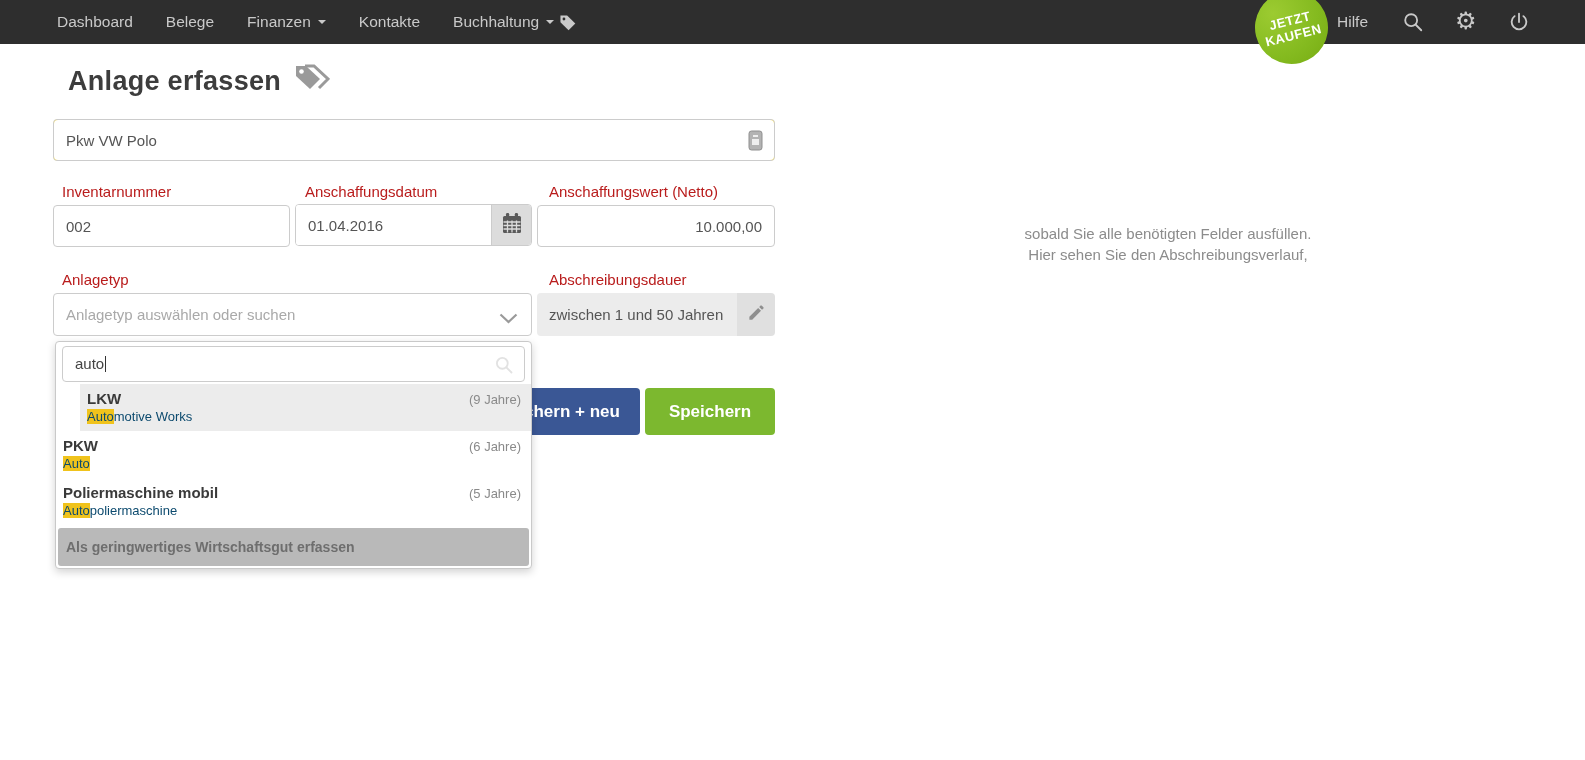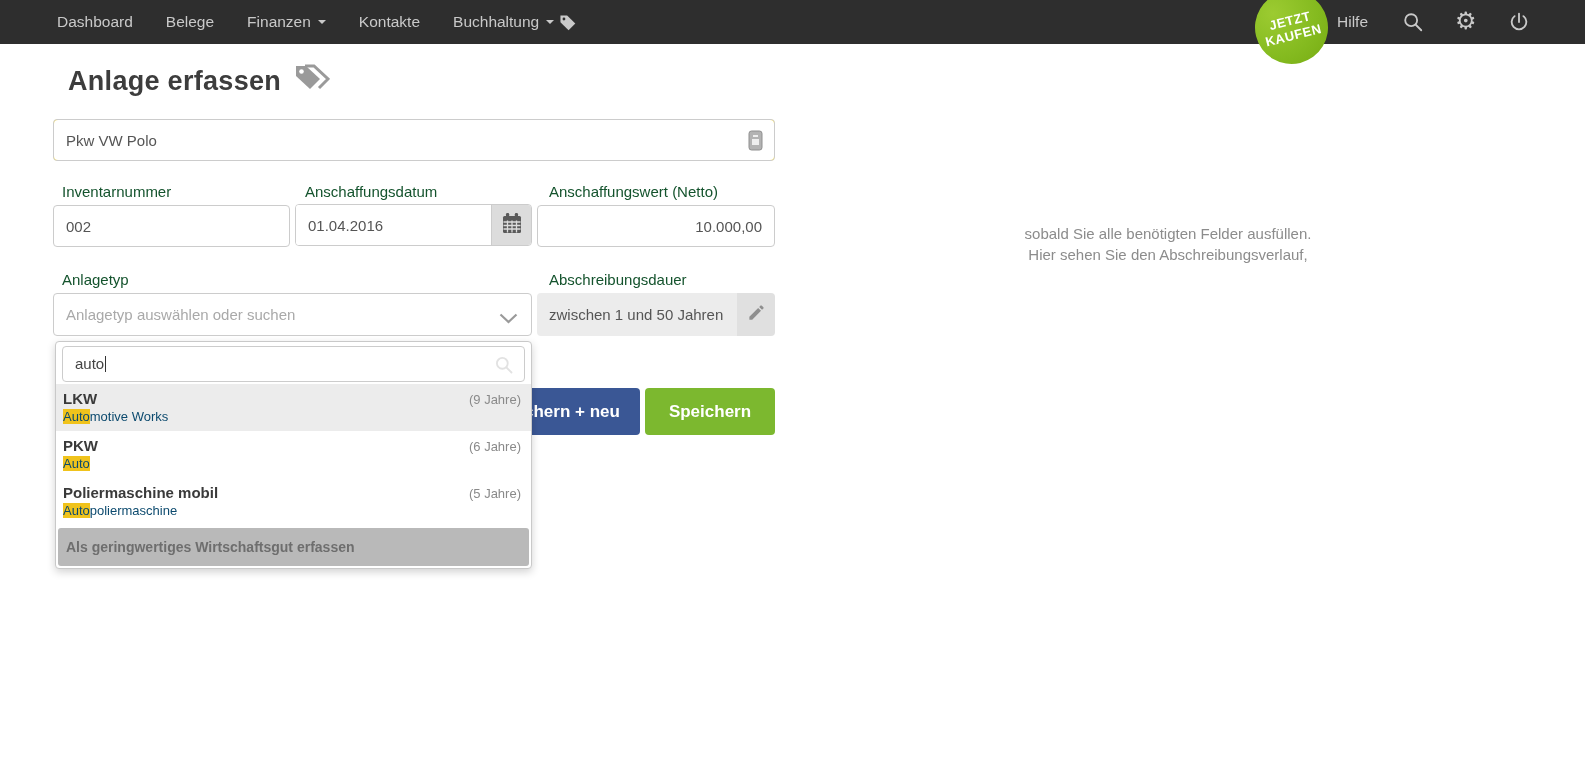--- a/index.html
+++ b/index.html
@@ -28,7 +28,7 @@
   .page-title h1 { font-size:27px; font-weight:bold; color:#3d3d3d; letter-spacing:.3px; }
 
   
-  .field-label { position:absolute; font-size:15px; color:#14532d; }
+  .field-label { position:absolute; font-size:15px; color:#b91c1c; }
   input.txt, .txt { font-family:"Liberation Sans", sans-serif; }
 
   .name-wrap { position:absolute; left:53px; top:119px; width:722px; height:42px; border:1px solid #ccc; border-radius:4px; background:#fde047; }

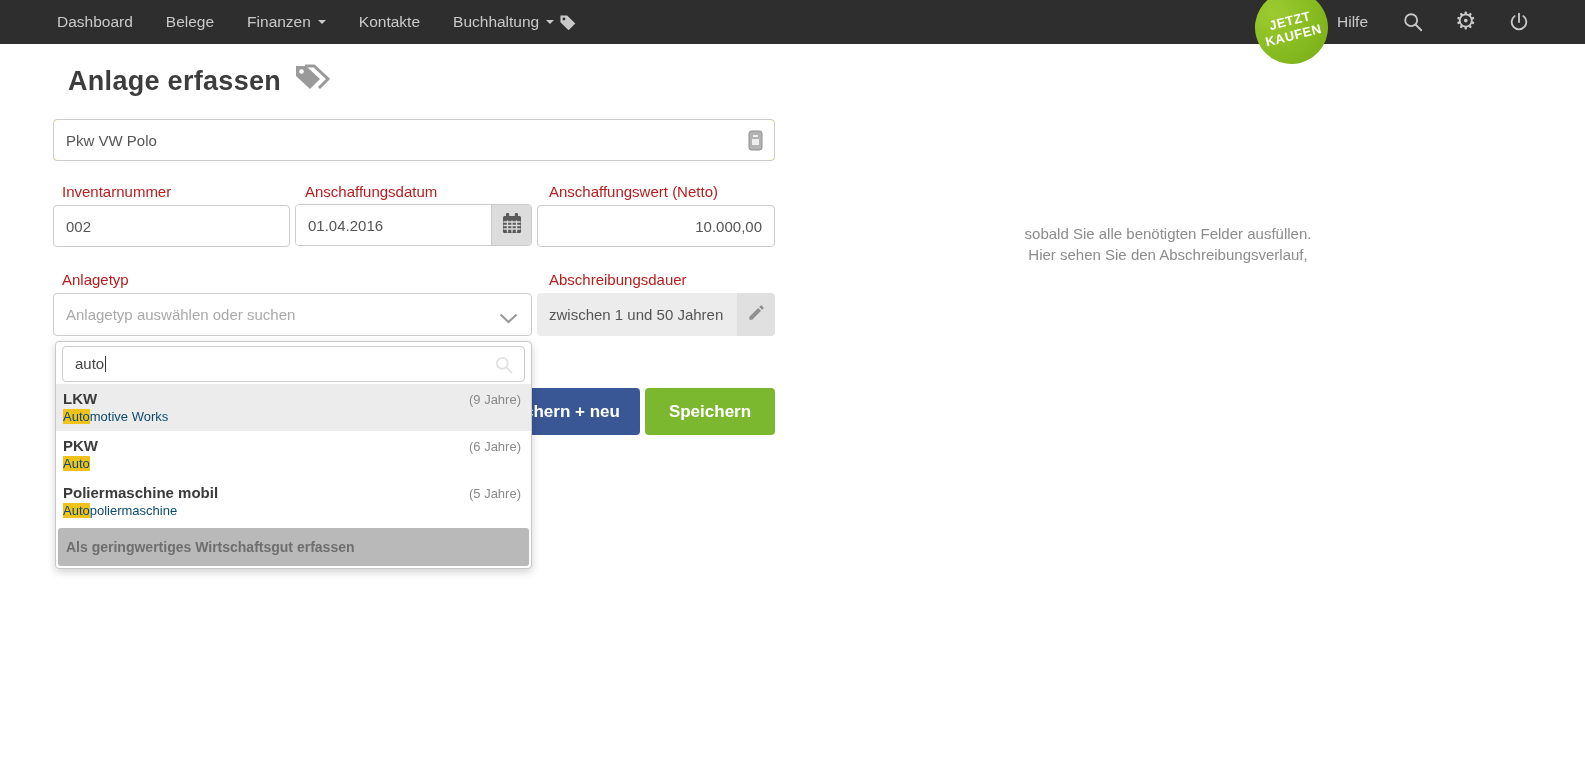--- a/index.html
+++ b/index.html
@@ -63,7 +63,7 @@
   .dd-caret-bar { display:inline-block; width:1px; height:16px; background:#333; vertical-align:-3px; margin-left:1px; }
   .dd-search-icon { position:absolute; right:10px; top:8px; }
   .dd-item { padding:6px 10px 7px 7px; cursor:pointer; }
-  .dd-item.selected { background:#ececec; }
+  .dd-item.selected { background:#ececec;margin-left:24px; }
   .dd-item-top { display:flex; justify-content:space-between; align-items:baseline; }
   .dd-title { font-size:15px; font-weight:bold; color:#3a3a3a; }
   .dd-duration { font-size:13px; color:#8a8a8a; }

